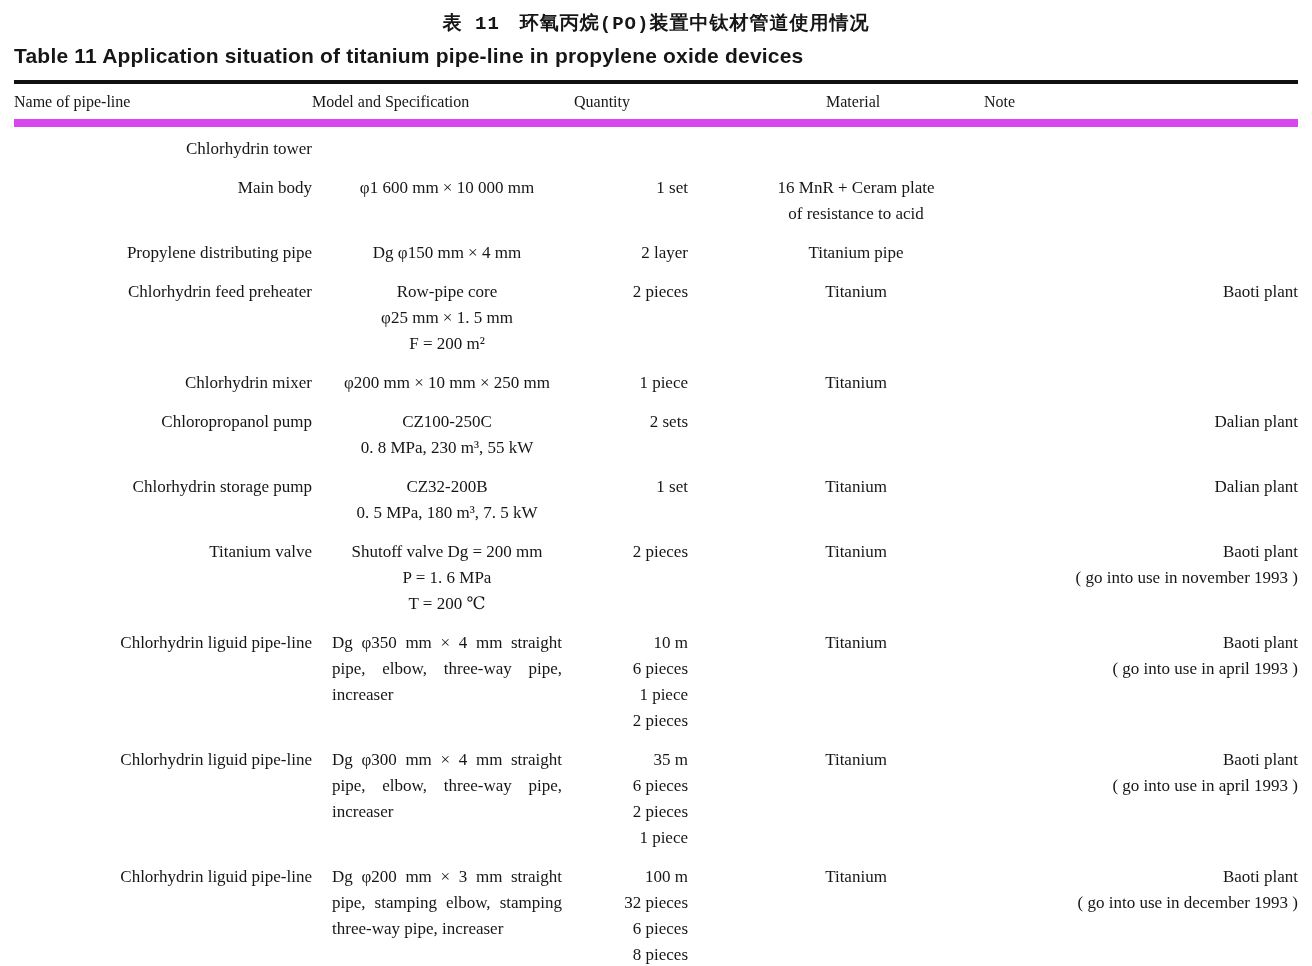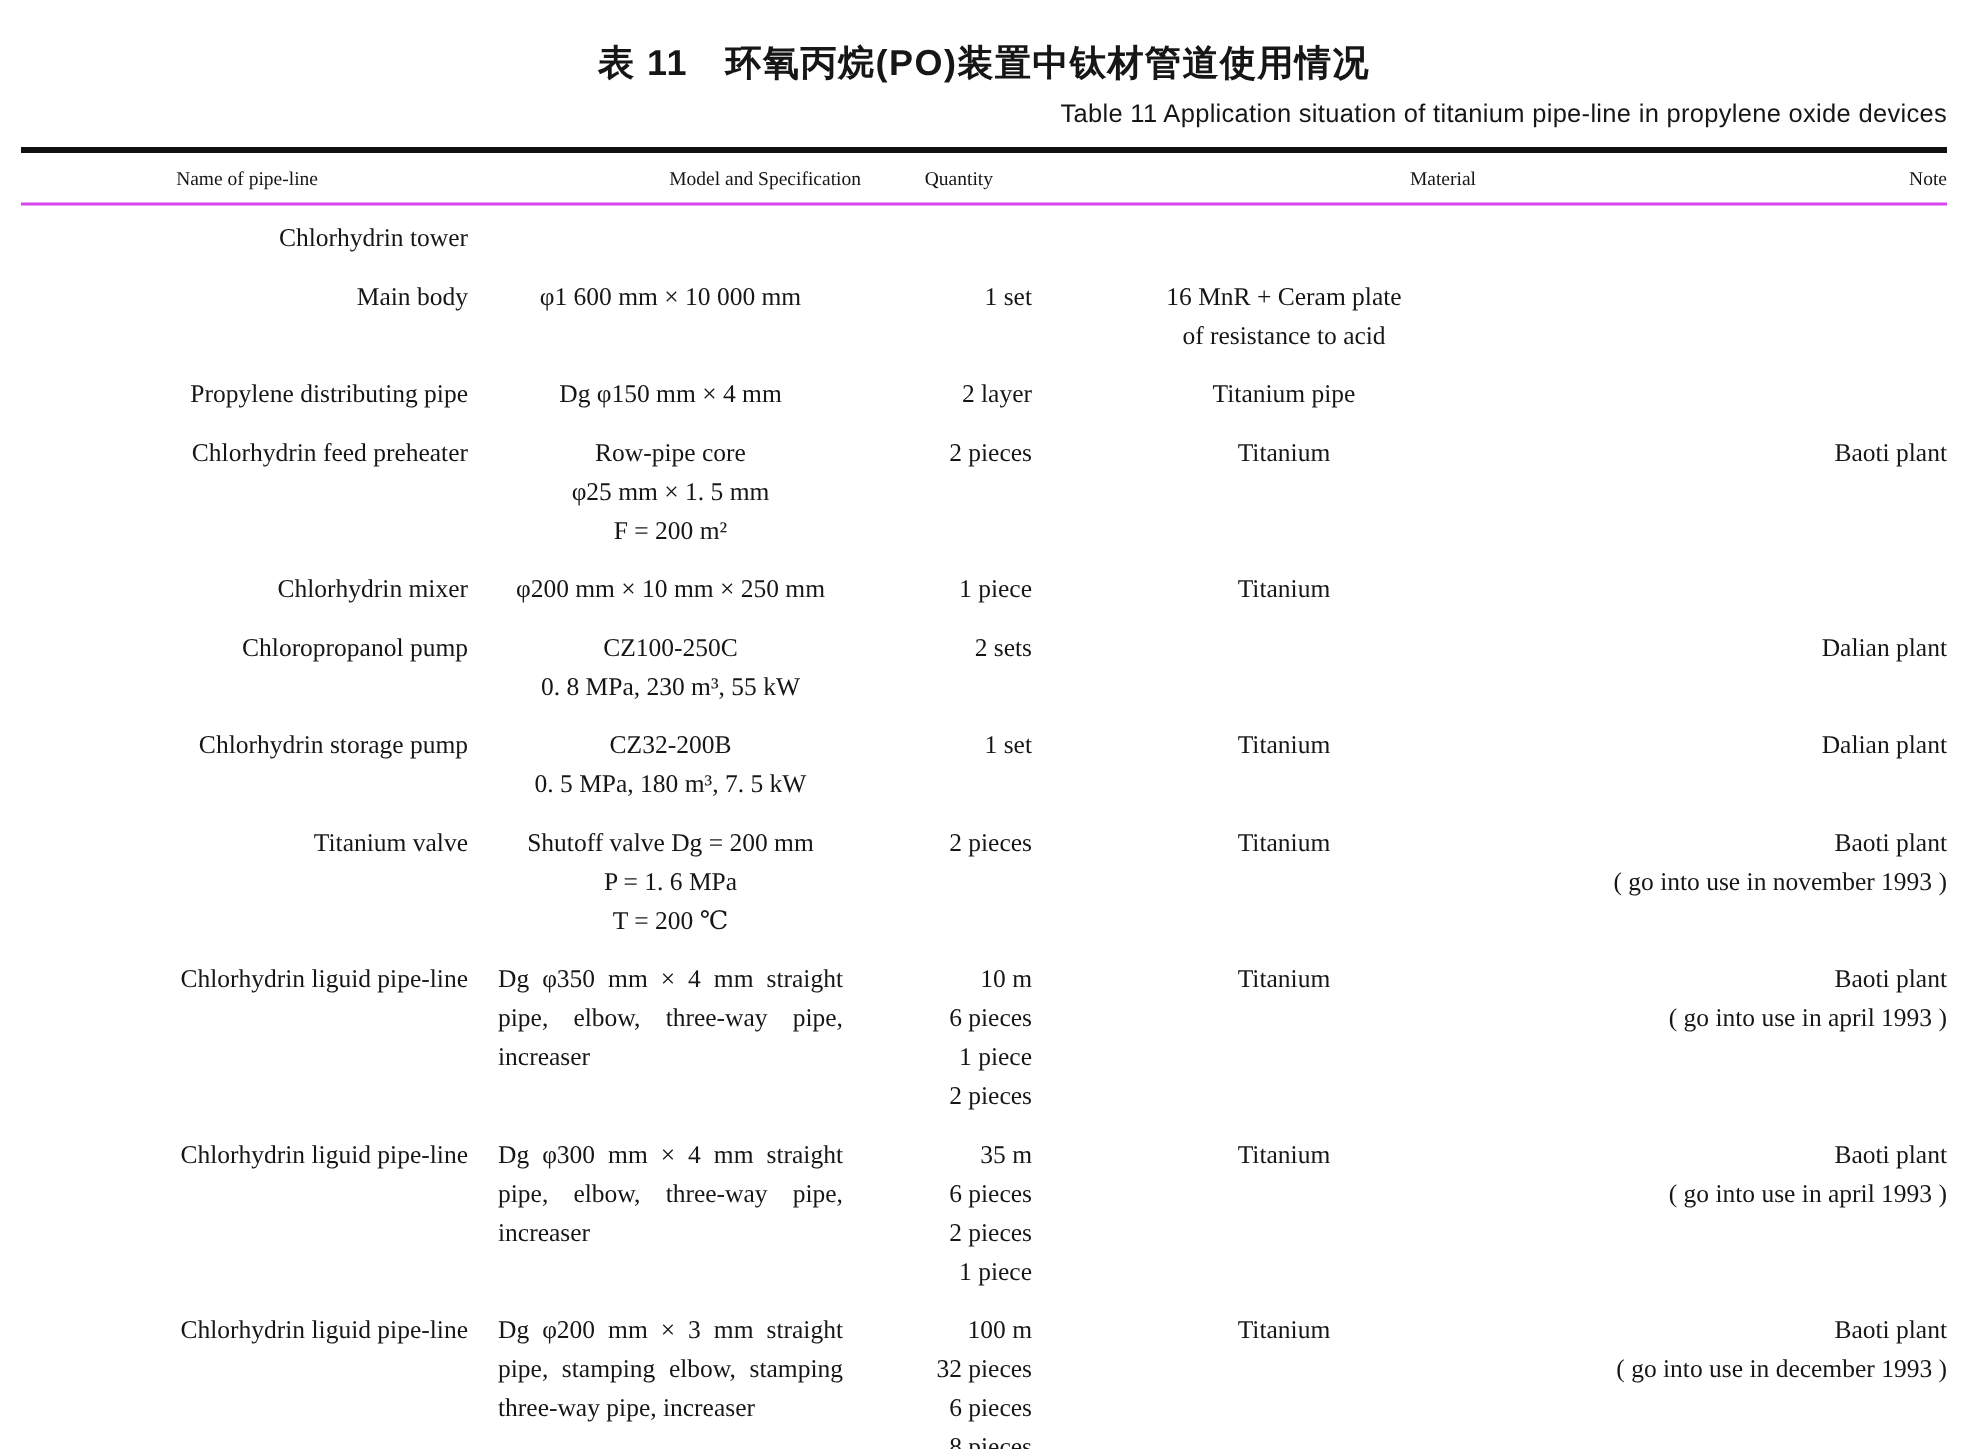--- a/index.html
+++ b/index.html
@@ -10,8 +10,8 @@
   }
   .page{padding:6px 14px 0 14px;}
   .title-cn{
-    text-align:center;font-family:Liberation Sans, sans-serif;
-    font-weight:700;font-size:24px;letter-spacing:1px;margin:20px 0 8px 0;
+    text-align:center;font-family:Liberation Mono, monospace;
+    font-weight:700;font-size:19px;letter-spacing:1px;margin:4px 0 8px 0;
   }
   .title-en{
     text-align:right;font-family:"Liberation Sans","DejaVu Sans",sans-serif;

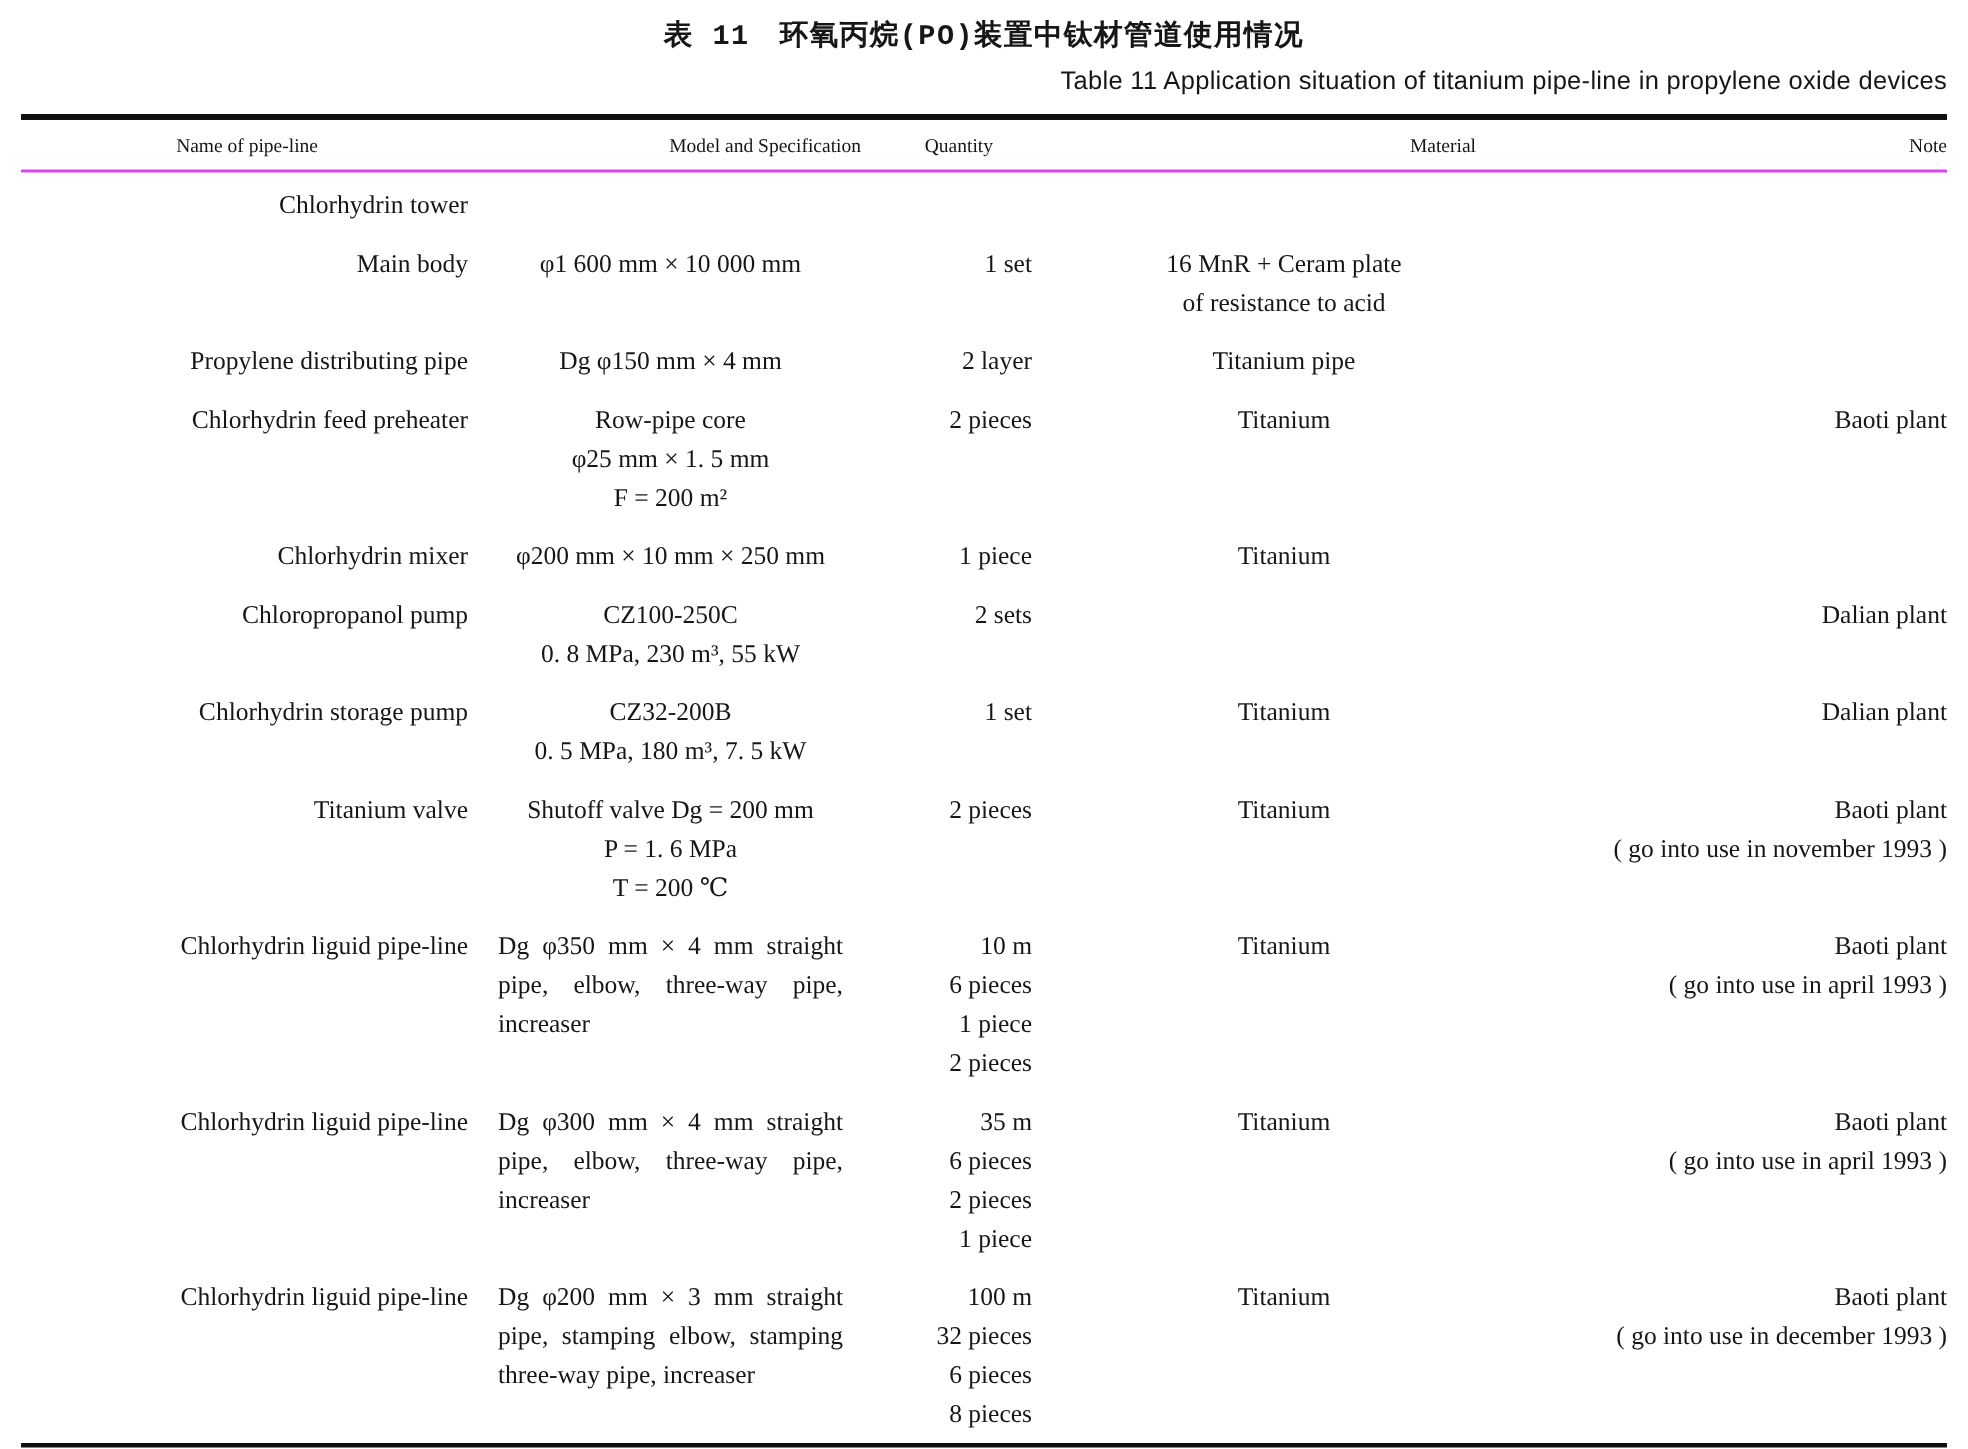--- a/index.html
+++ b/index.html
@@ -14,8 +14,8 @@
     font-weight:700;font-size:19px;letter-spacing:1px;margin:4px 0 8px 0;
   }
   .title-en{
-    text-align:right;font-family:"Liberation Sans","DejaVu Sans",sans-serif;
-    font-weight:400;font-size:17px;letter-spacing:.2px;margin:0 0 12px 0;
+    text-align:left;font-family:"Liberation Sans","DejaVu Sans",sans-serif;
+    font-weight:700;font-size:21px;letter-spacing:.2px;margin:0 0 12px 0;
   }
   table{
     width:1284px;border-collapse:collapse;table-layout:fixed;

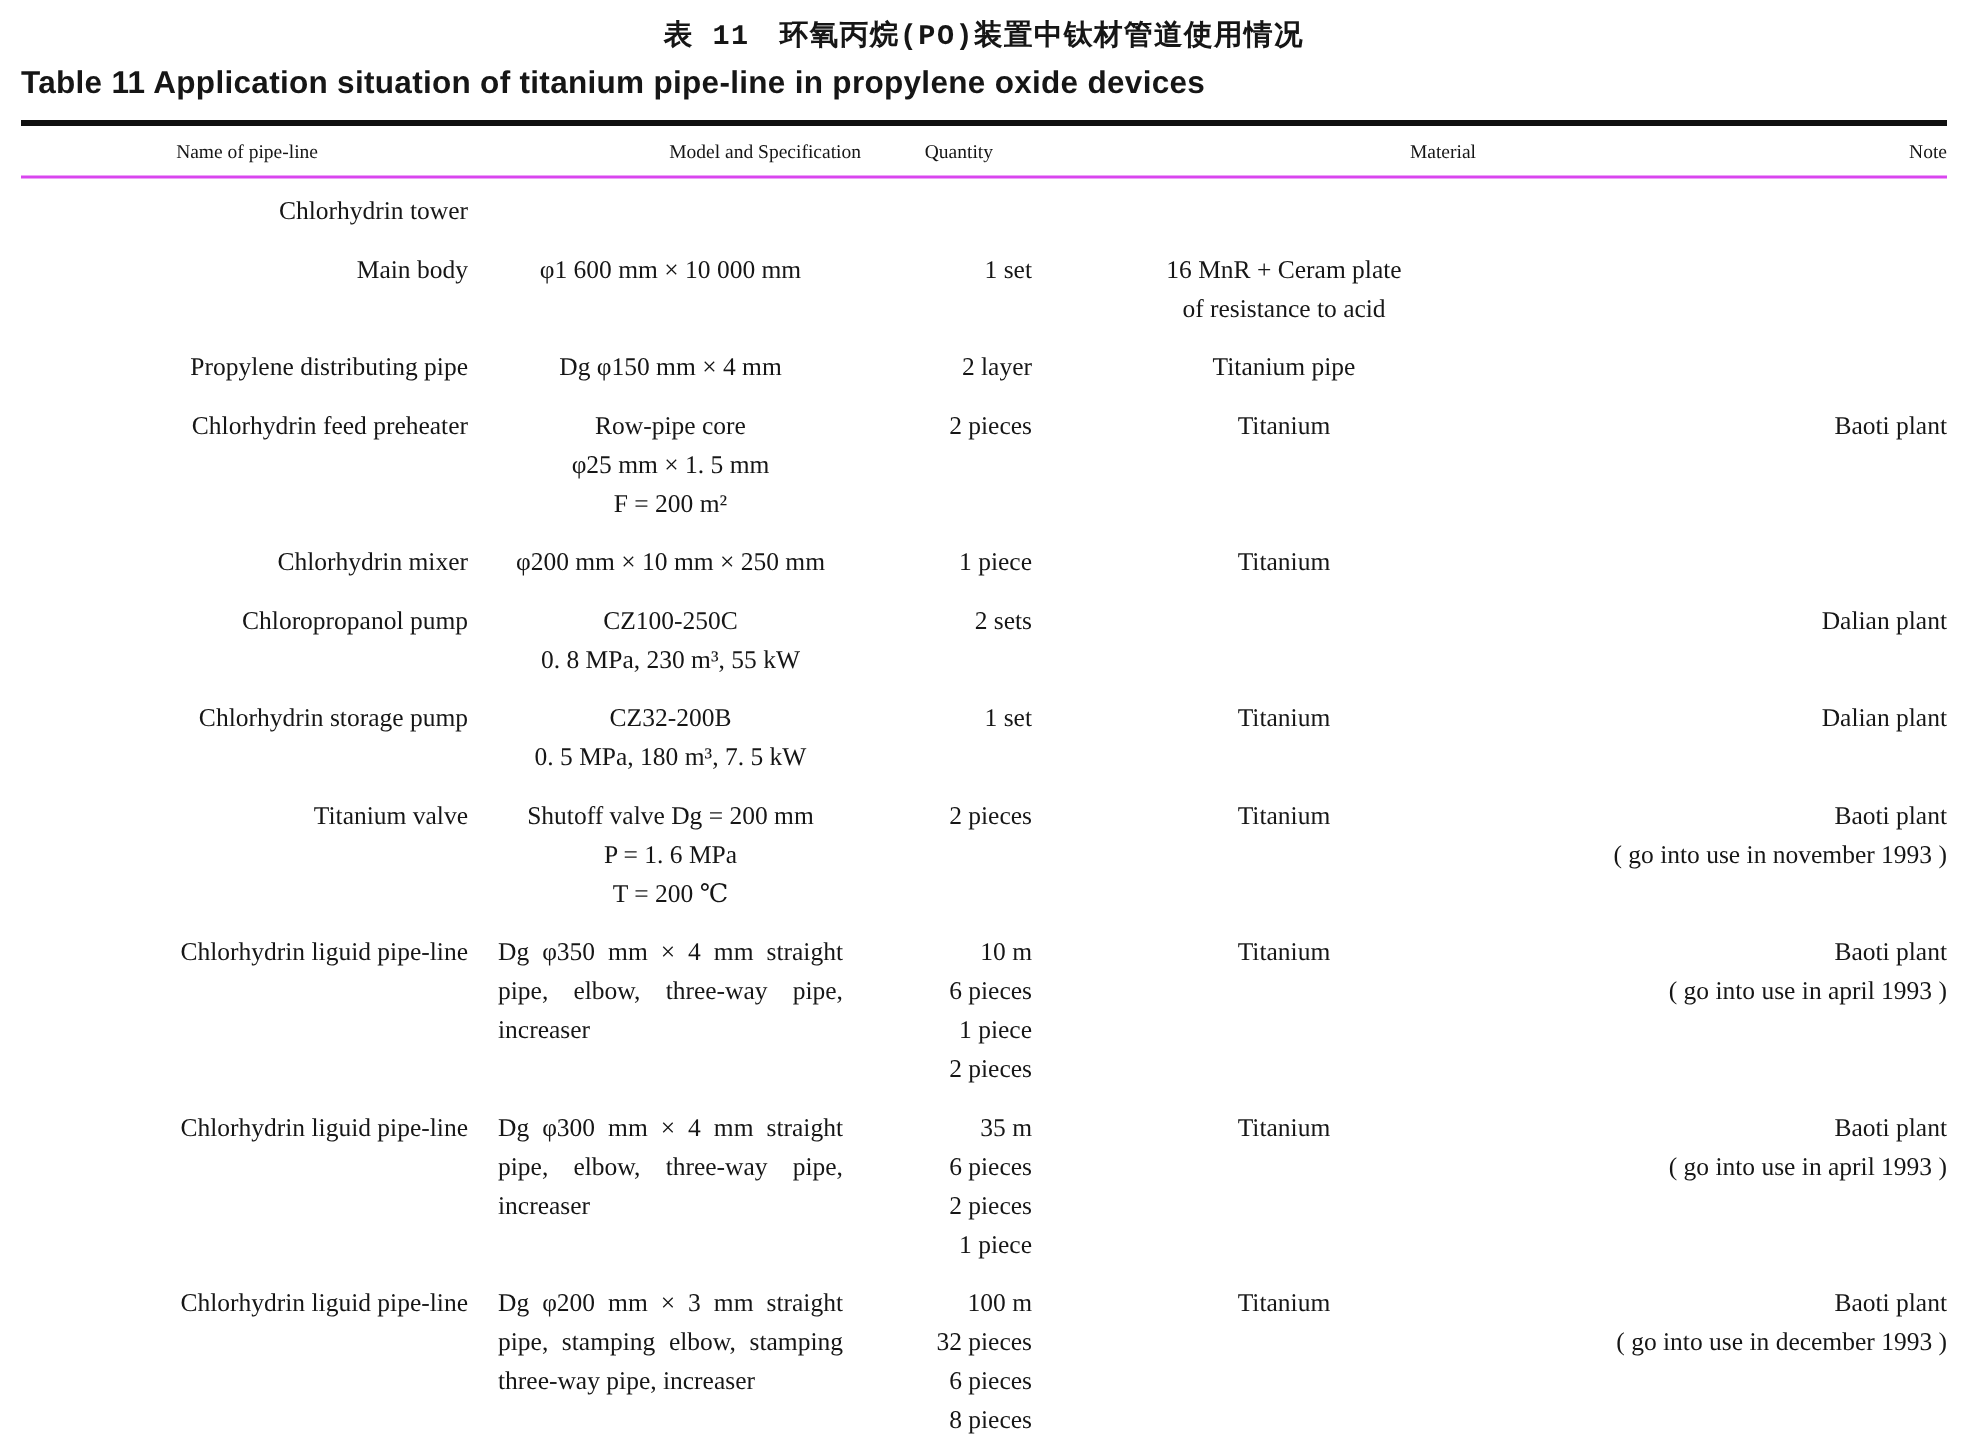--- a/index.html
+++ b/index.html
@@ -25,8 +25,8 @@
   col.c1{width:298px}col.c2{width:262px}col.c3{width:114px}
   col.c4{width:296px}col.c5{width:314px}
   thead th{
-    font-weight:400;font-size:13px;text-align:right;
-    padding:9px 0 8px 0;border-bottom:2px solid #d946ef;
+    font-weight:400;font-size:16px;text-align:left;
+    padding:9px 0 8px 0;border-bottom:8px solid #d946ef;
   }
   th.c-name{padding-right:100px;}
   th.c-quantity{padding-right:26px;}

